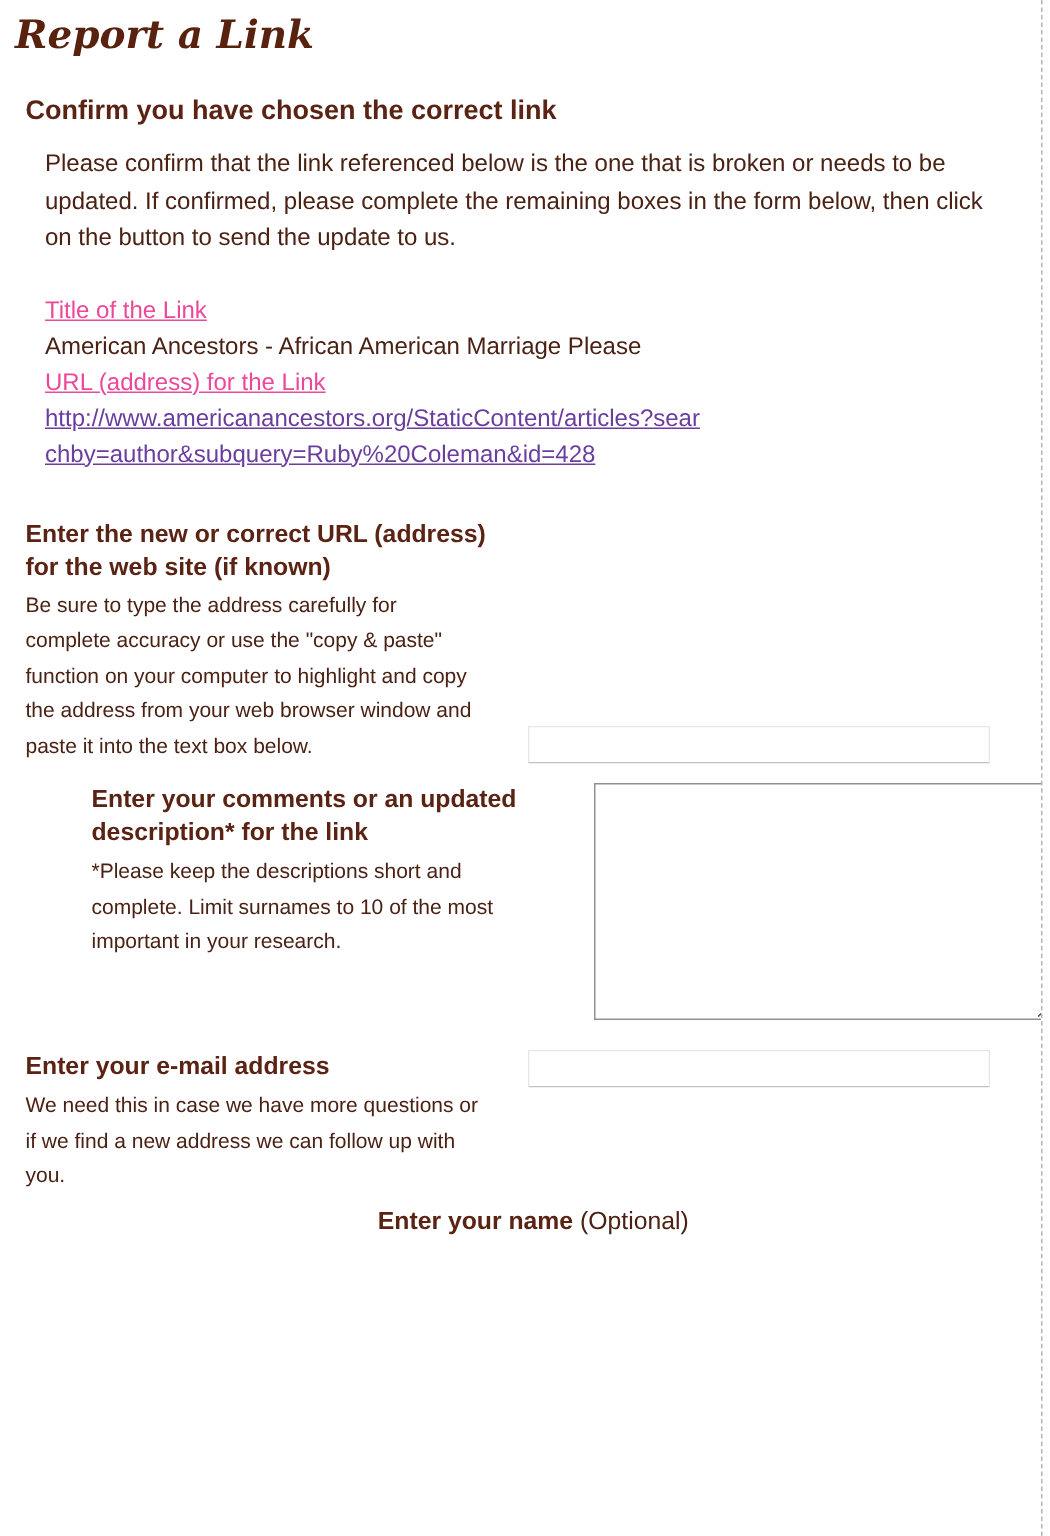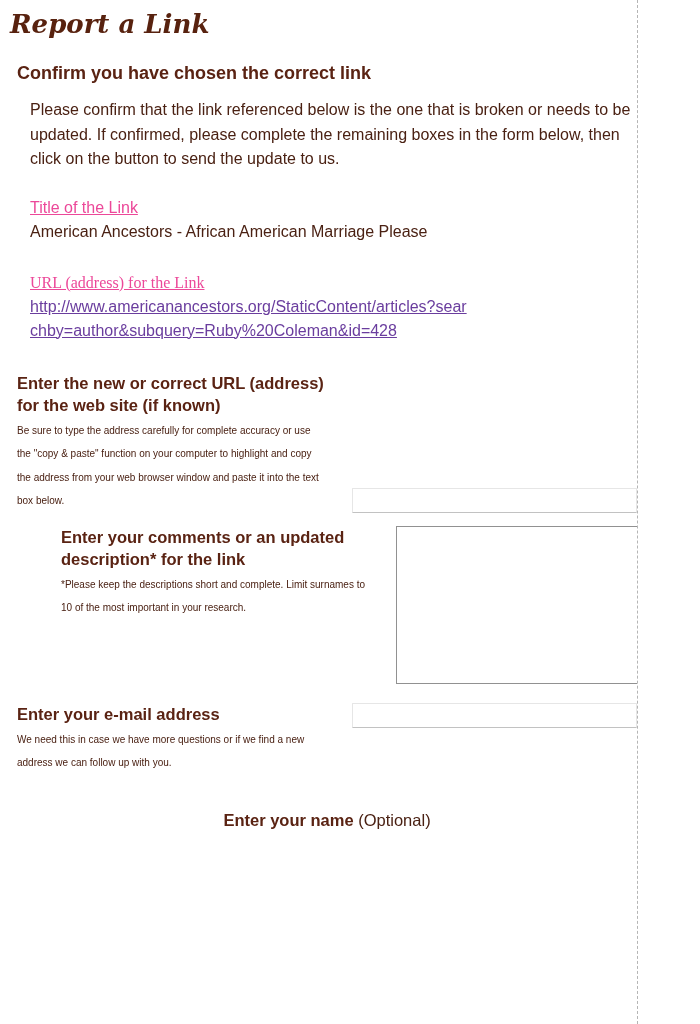--- a/index.html
+++ b/index.html
@@ -4,7 +4,7 @@
 <style>
   html,body{margin:0;padding:0;background:#ffffff;}
   .page{
-    width:638px;height:1024px;box-sizing:border-box;position:relative;
+    width:695px;height:1024px;box-sizing:border-box;position:relative;
     border-right:1px dashed #b5b5b5;background:#fff;
     font-family:"Liberation Sans", sans-serif;color:#4a2113;overflow:hidden;
   }

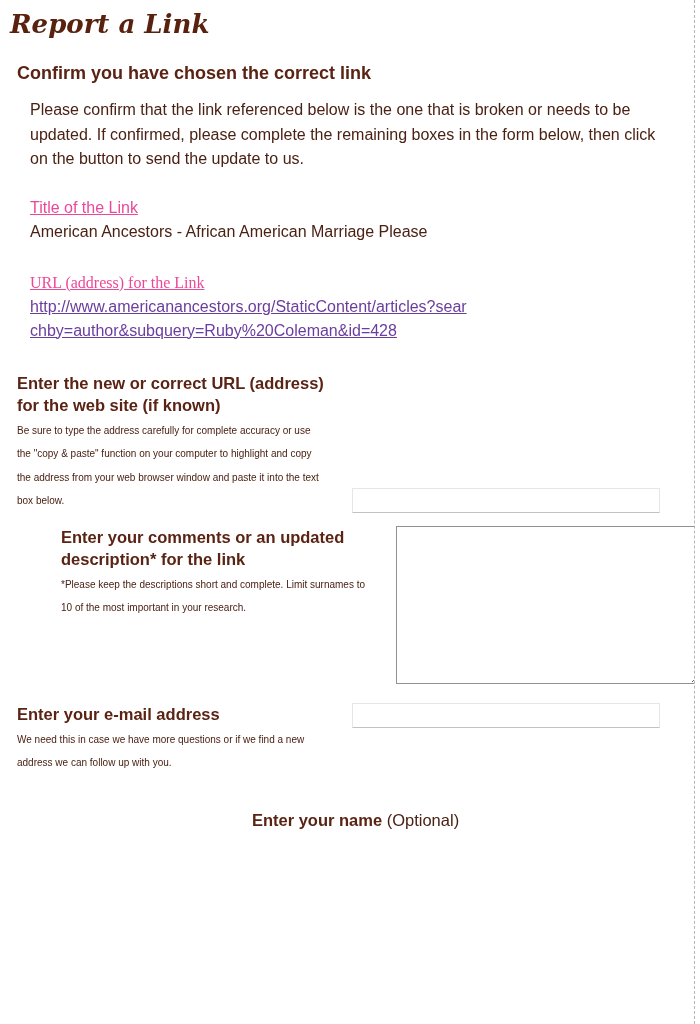--- a/index.html
+++ b/index.html
@@ -20,7 +20,7 @@
   }
   .linkinfo{margin:24px 0 0 30px;font-size:16px;line-height:24px;}
   .ul-label{text-decoration:underline;color:#ec4899;}
-  .url-label{margin-top:27px;font-family:Liberation Serif, serif;}
+  .url-label{}
   a.url{
     color:#6a3d9e;text-decoration:underline;display:block;max-width:438px;
     word-break:break-all;line-height:24px;cursor:pointer;

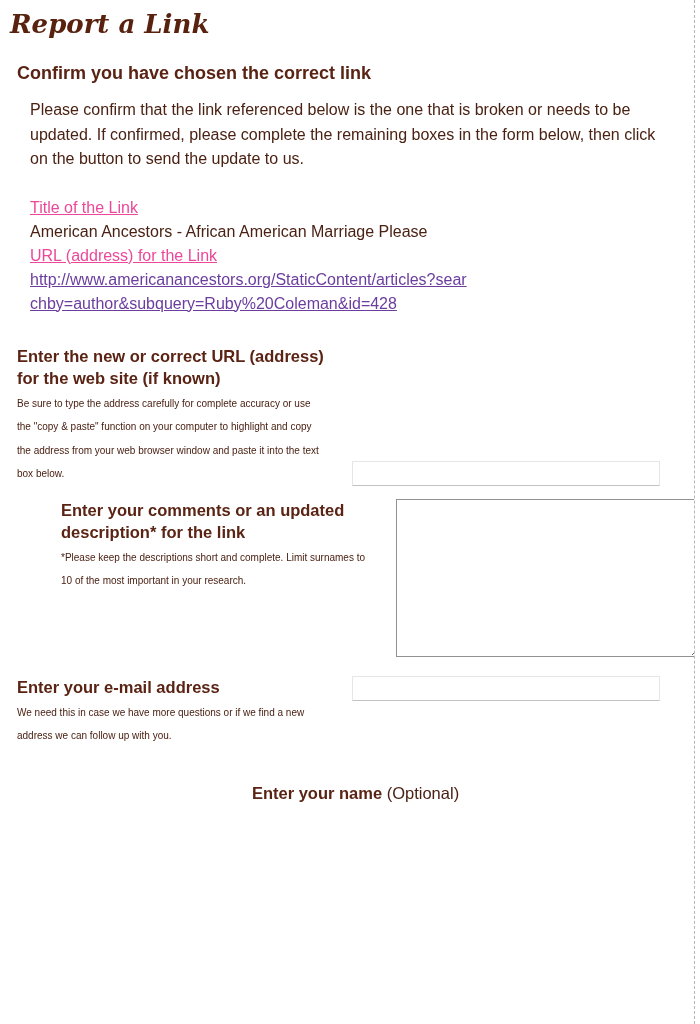--- a/index.html
+++ b/index.html
@@ -30,7 +30,7 @@
   .labelcol{flex:0 0 352px;box-sizing:border-box;padding-left:17px;}
   .fieldcol{flex:1 1 auto;max-width:308px;}
   .blabel{font-size:16.5px;font-weight:bold;color:#5a2313;line-height:22px;max-width:330px;}
-  .help{font-size:10px;line-height:23.5px;color:#4a2113;max-width:308px;margin-top:3px;}
+  .help{font-size:14px;line-height:23.5px;color:#4a2113;max-width:308px;margin-top:3px;}
   .ti{
     width:100%;box-sizing:border-box;height:25px;background:#fff;
     border:1px solid #e6e6e6;border-bottom-color:#c2c2c2;border-radius:1px;

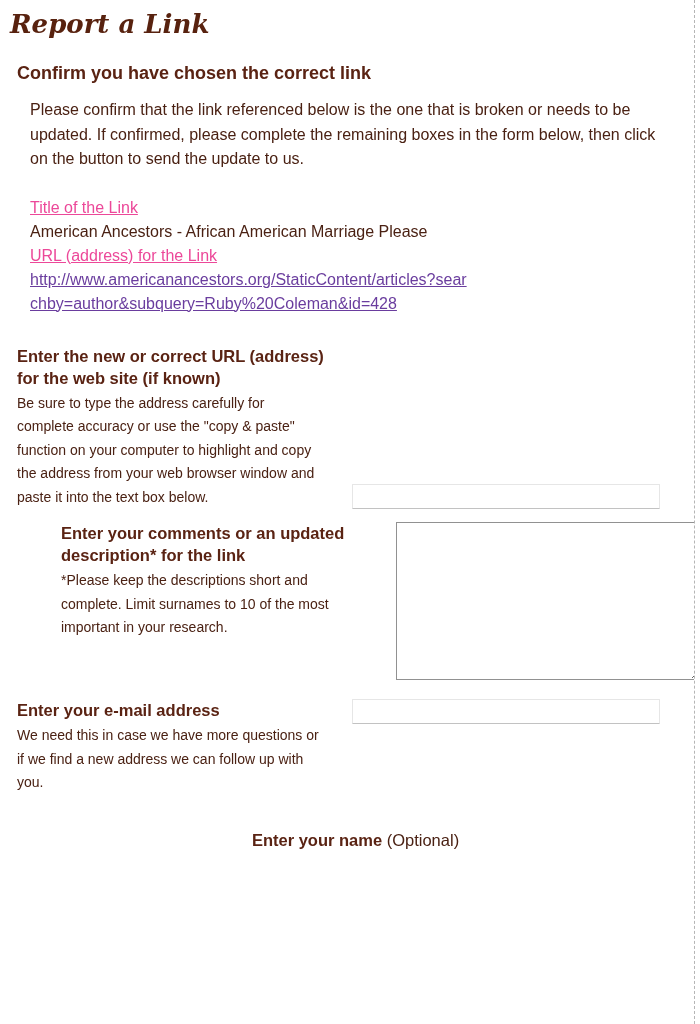--- a/index.html
+++ b/index.html
@@ -42,7 +42,7 @@
   }
   .row-url{margin-bottom:13px;align-items:flex-end;}
   .row-comments{margin-bottom:15px;padding-left:44px;}
-  .row-email{margin-bottom:34px;}
+  .row-email{margin-bottom:7px;}
   .row-name{margin-bottom:17px;align-items:center;flex-direction:column;}
   .row-name .labelcol{padding-top:0;}
   .captcha-wrap{margin-left:2px;}

